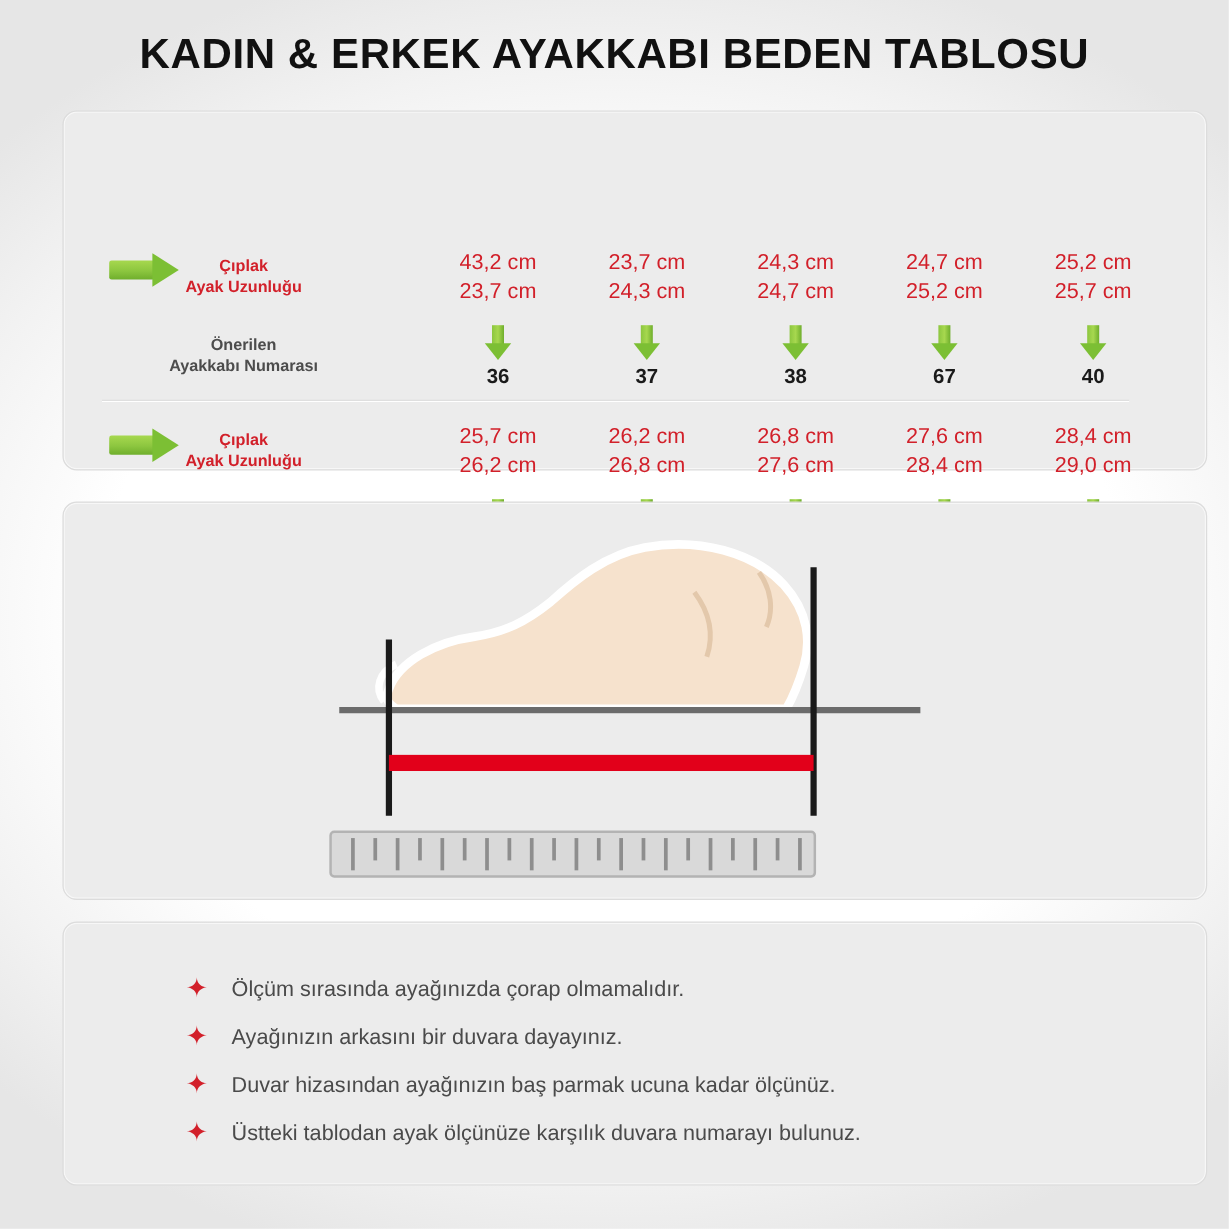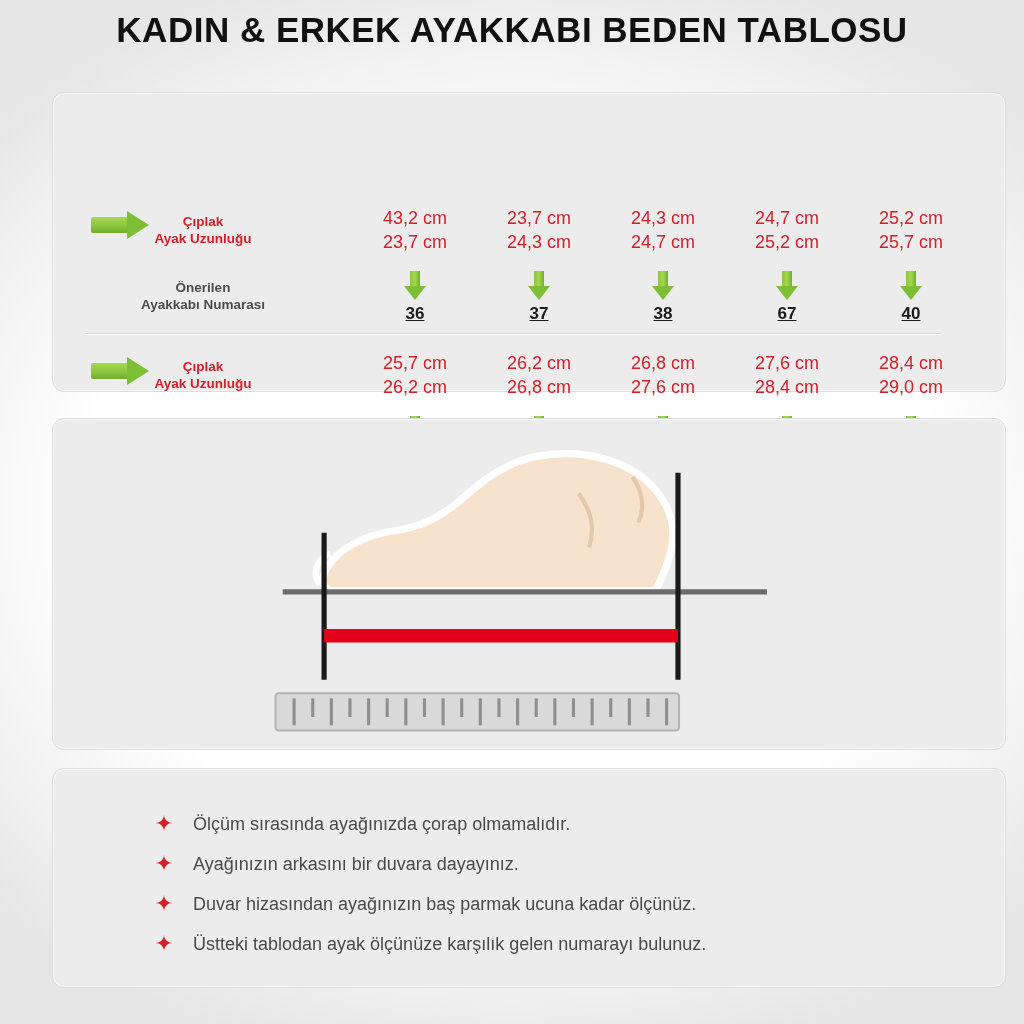--- a/index.html
+++ b/index.html
@@ -22,7 +22,7 @@
   }
   .title {
     position: absolute;
-    top: 10px;
+    top: 26px;
     left: 0;
     width: 1024px;
     text-align: center;

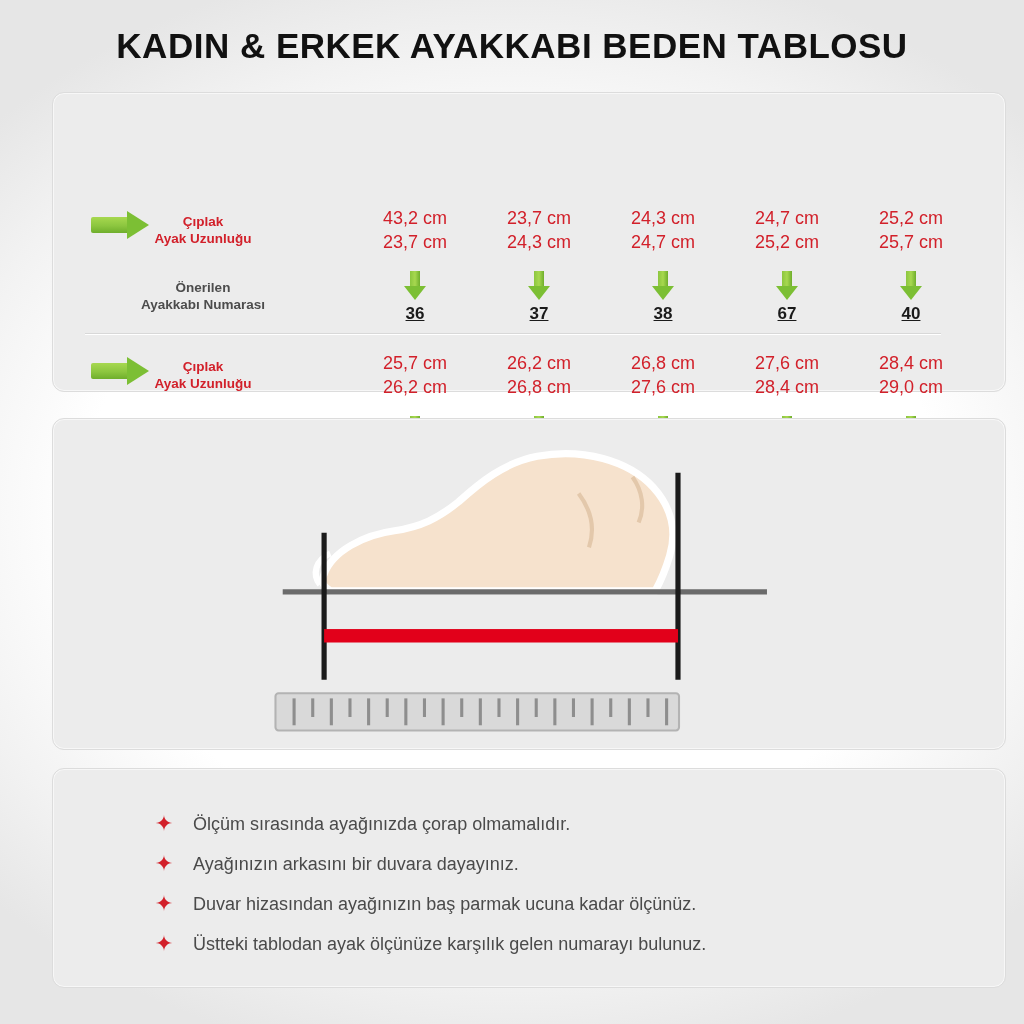--- a/index.html
+++ b/index.html
@@ -91,7 +91,6 @@
     color: #1a1a1a;
     font-size: 17px;
     font-weight: bold;
-    text-decoration: underline;
   }
 
   

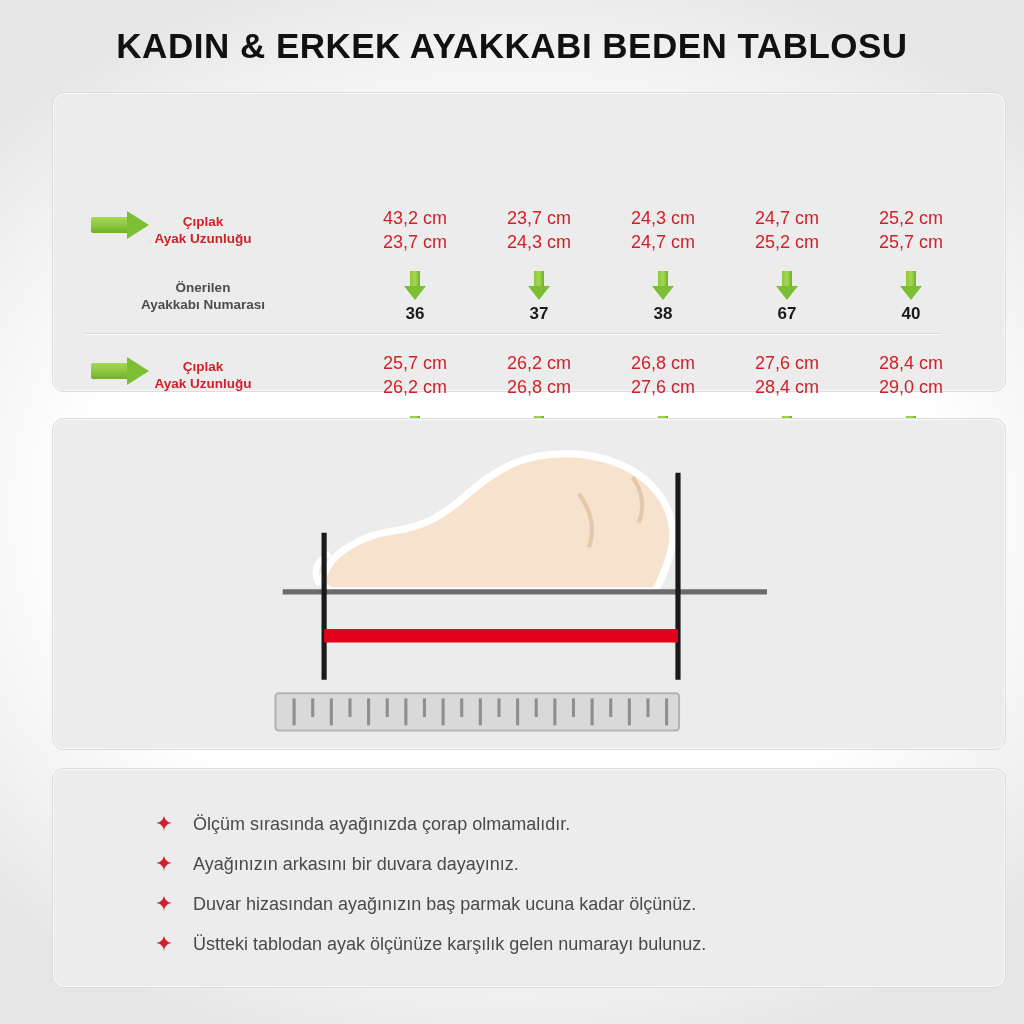--- a/index.html
+++ b/index.html
@@ -429,7 +429,7 @@
     </div>
     <div class="tip" style="top:164px;">
       <span class="star">✦</span>
-      <span class="txt">Üstteki tablodan ayak ölçünüze karşılık gelen numarayı bulunuz.</span>
+      <span class="txt">Üstteki tablodan ayak ölçünüze karşılık duvara numarayı bulunuz.</span>
     </div>
   </div>
 

